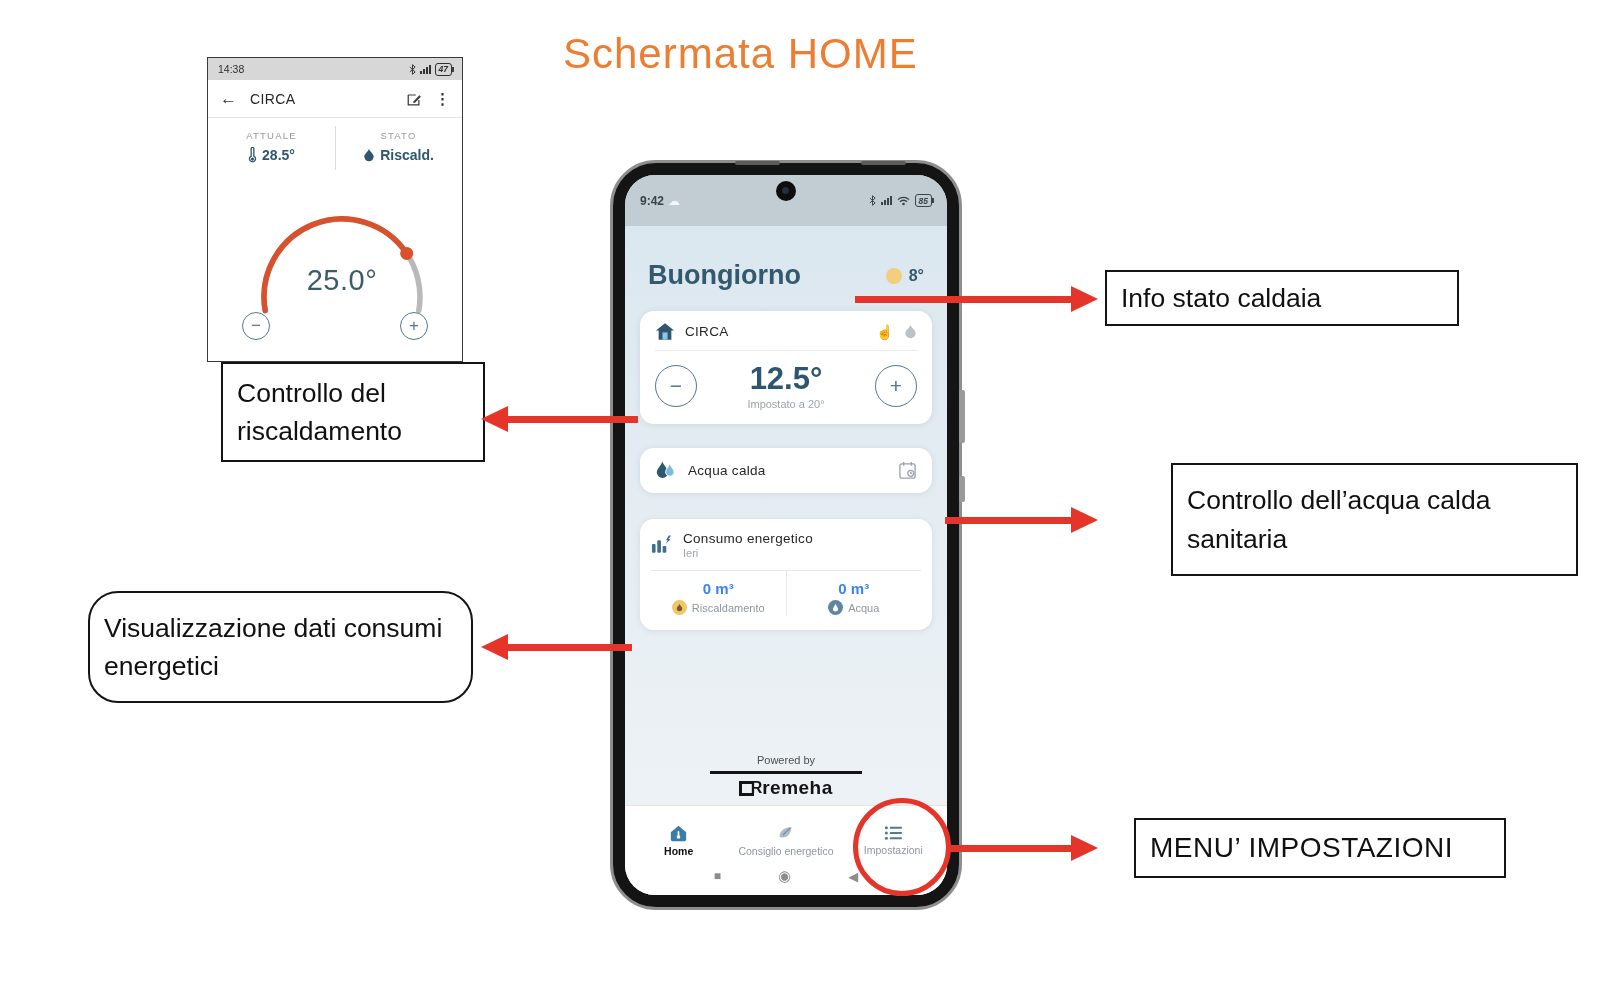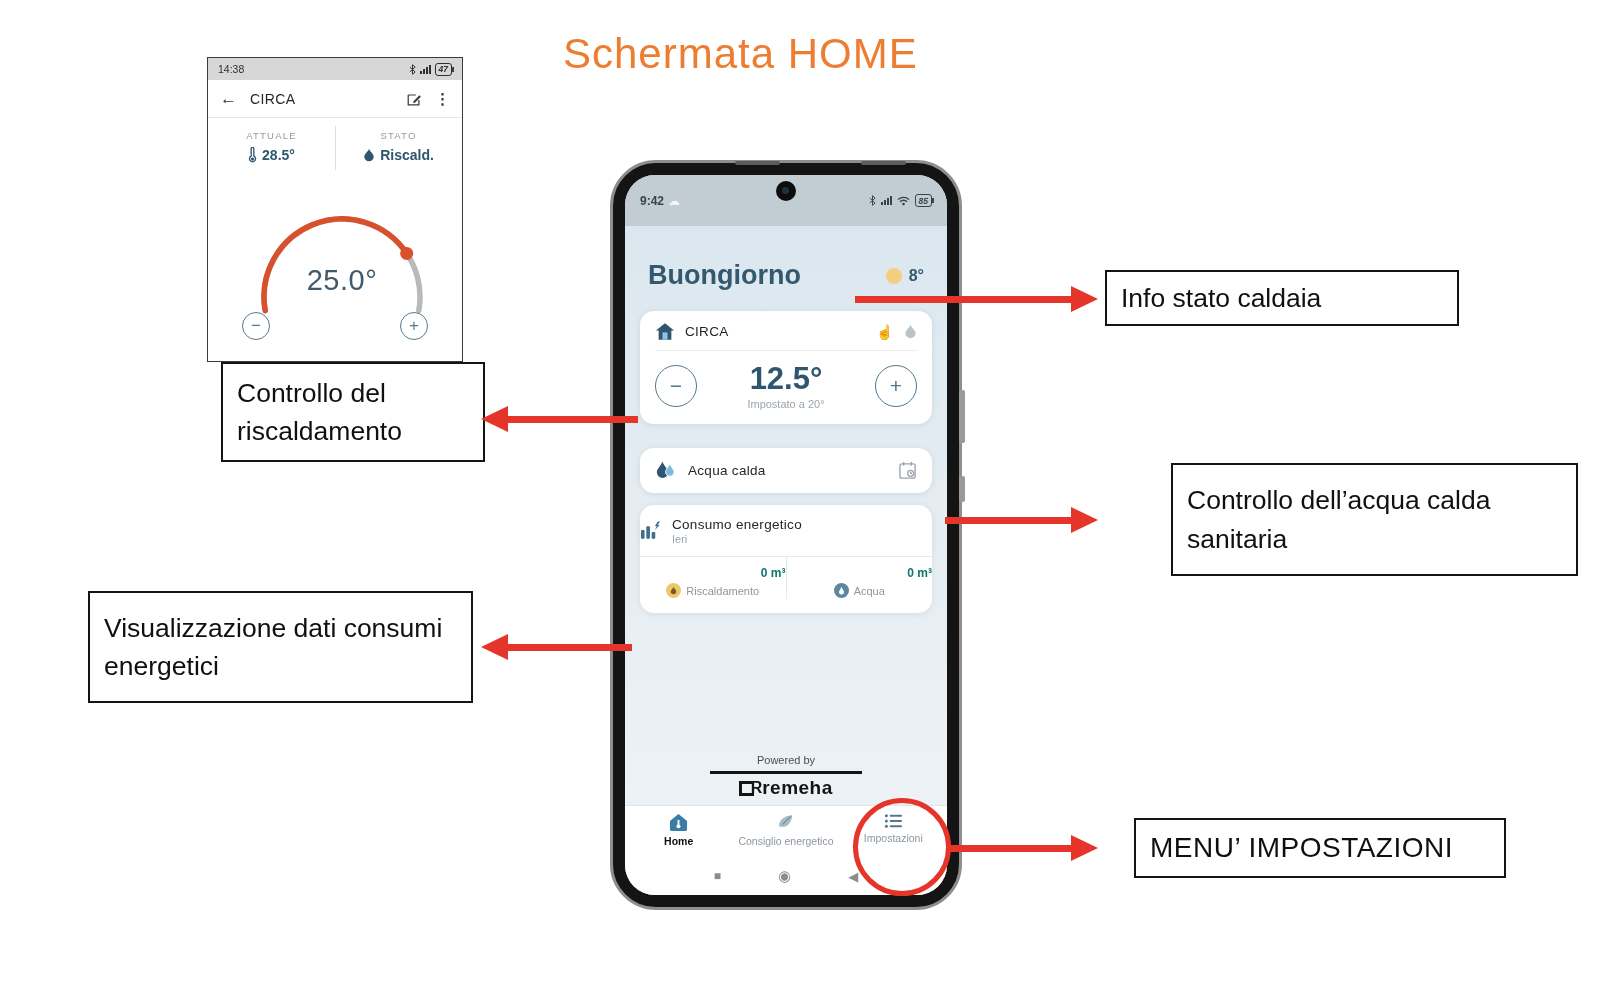--- a/index.html
+++ b/index.html
@@ -100,7 +100,7 @@
   .zone-temp{font-size:31px;font-weight:700;color:#2E566E;}
   .zone-note{font-size:11px;color:#9aa5ad;margin-top:1px;}
   .dhw-card{margin-top:24px;padding:12px 15px;display:flex;align-items:center;gap:11px;}
-  .energy-card{margin-top:12px;padding:12px 0 14px;}
+  .energy-card{margin-top:26px;padding:12px 11px 14px;}
   .energy-head{display:flex;align-items:center;gap:11px;}
   .energy-sub{font-size:11px;color:#9aa5ad;margin-top:1px;}
   .energy-grid{margin-top:11px;border-top:1px solid #e7eaec;display:flex;}

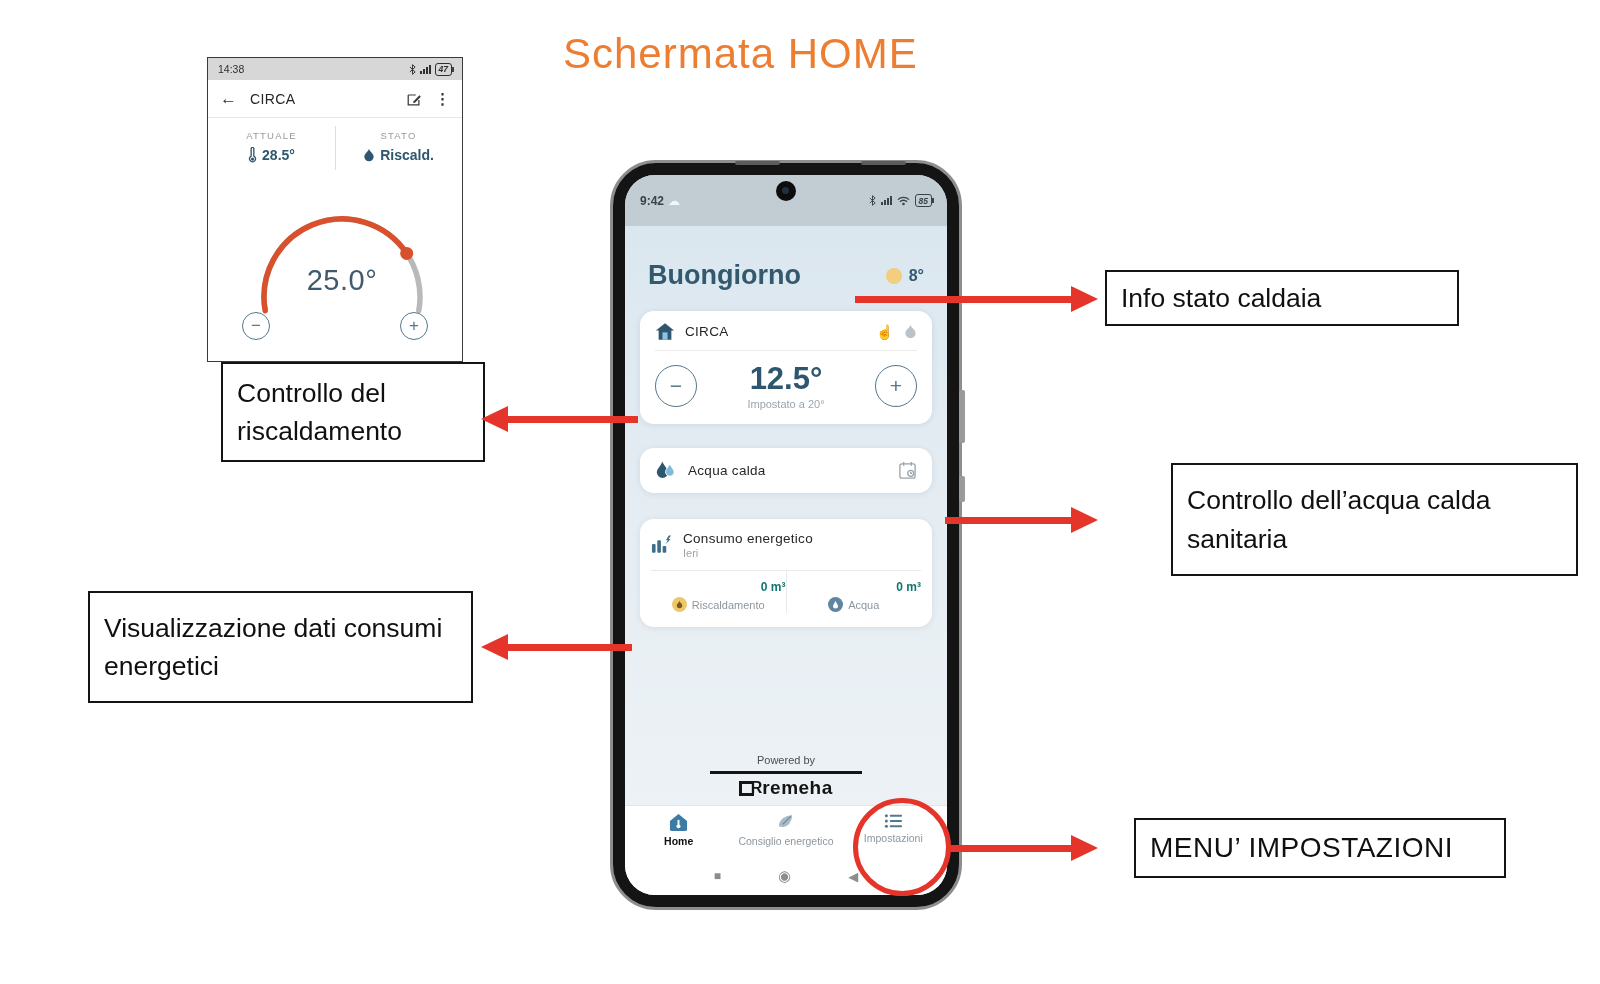--- a/index.html
+++ b/index.html
@@ -106,7 +106,7 @@
   .energy-grid{margin-top:11px;border-top:1px solid #e7eaec;display:flex;}
   .energy-cell{flex:1;padding-top:9px;text-align:center;}
   .energy-cell + .energy-cell{border-left:1px solid #e7eaec;}
-  .energy-val{font-size:12px;font-weight:700;color:#0f766e;text-align:right;}
+  .energy-val{font-size:15px;font-weight:700;color:#3b82f6;}
   .badge-row{margin-top:3px;display:inline-flex;align-items:center;gap:5px;}
   .badge{width:15px;height:15px;border-radius:50%;display:flex;align-items:center;justify-content:center;}
   .badge-heat{background:#EFC76B;}

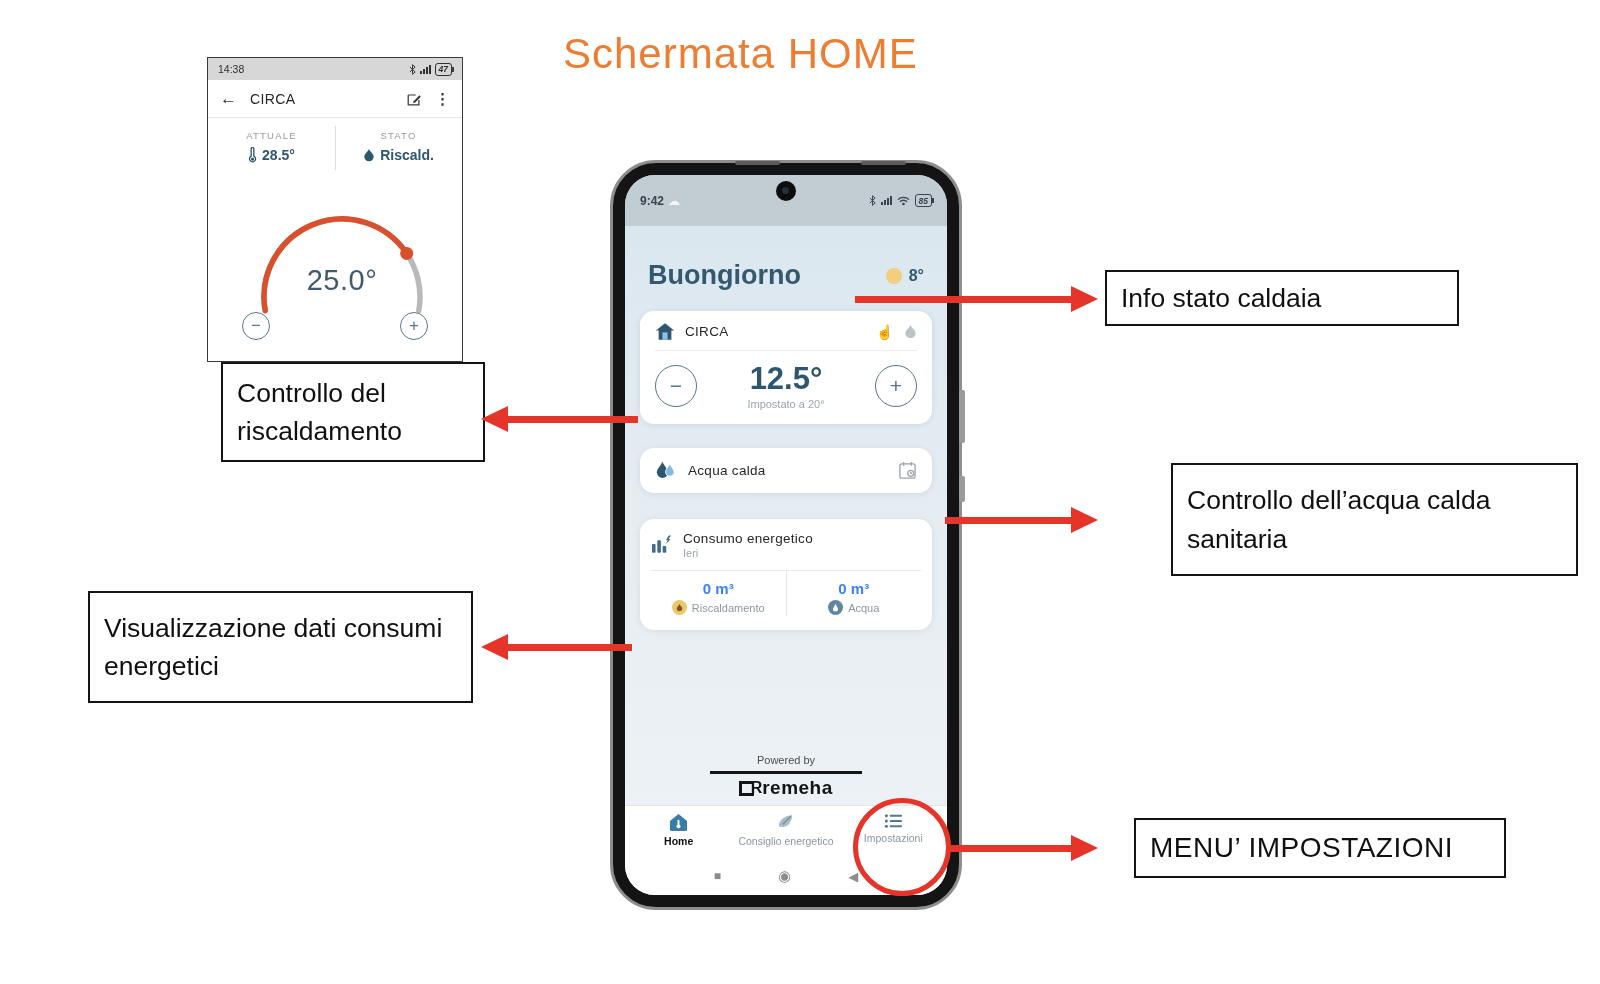--- a/index.html
+++ b/index.html
@@ -16,7 +16,7 @@
   .co-heating{left:221px;top:362px;width:264px;height:100px;}
   .co-info{left:1105px;top:270px;width:354px;height:56px;}
   .co-dhw{left:1171px;top:463px;width:407px;height:113px;}
-  .co-energy{left:88px;top:591px;width:385px;height:112px;}
+  .co-energy{left:88px;top:591px;width:385px;height:112px;border-radius:30px;}
   .co-menu{left:1134px;top:818px;width:372px;height:60px;font-size:28px;letter-spacing:.5px;}
 
   

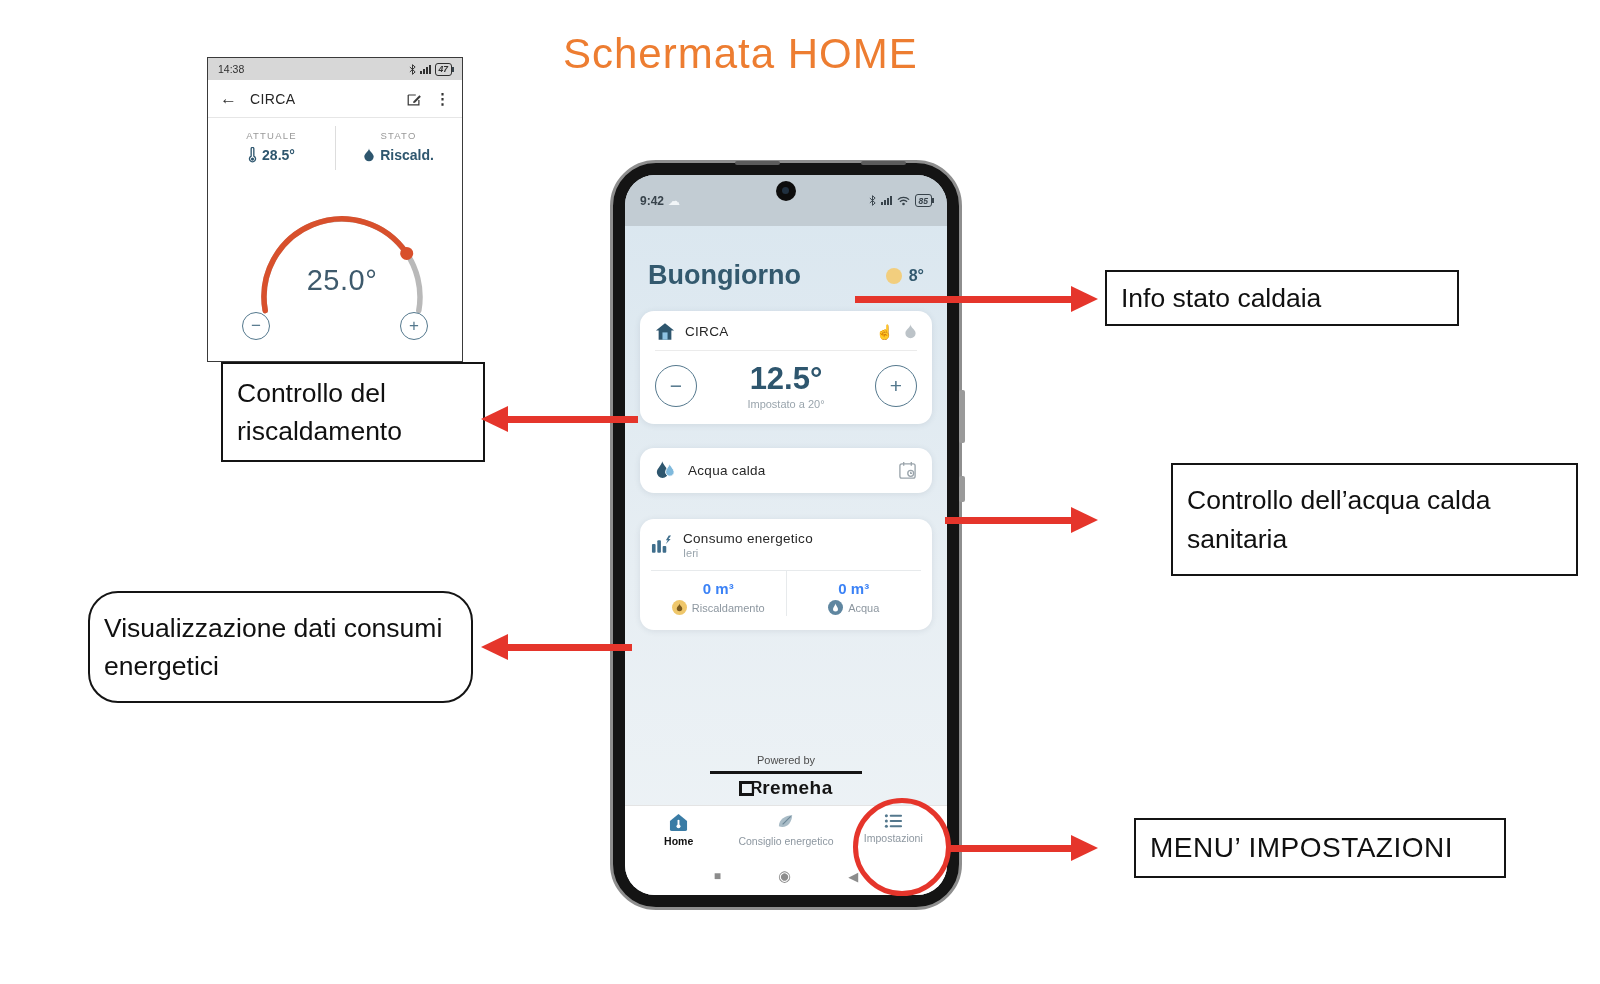--- a/index.html
+++ b/index.html
@@ -122,7 +122,7 @@
     font-family:"Liberation Sans",sans-serif;}
   .brand-name{font-size:19px;font-weight:700;color:#141414;letter-spacing:.5px;}
   .navbar{flex:0 0 auto;height:52px;background:#fff;border-top:1px solid #e4e4e4;
-    display:flex;padding-top:7px;box-sizing:border-box;}
+    display:flex;padding-top:19px;box-sizing:border-box;}
   .nav-item{flex:1;display:flex;flex-direction:column;align-items:center;gap:3px;}
   .nav-lbl{font-size:10.5px;color:#8d97a0;}
   .nav-active .nav-lbl{color:#101010;font-weight:700;}

